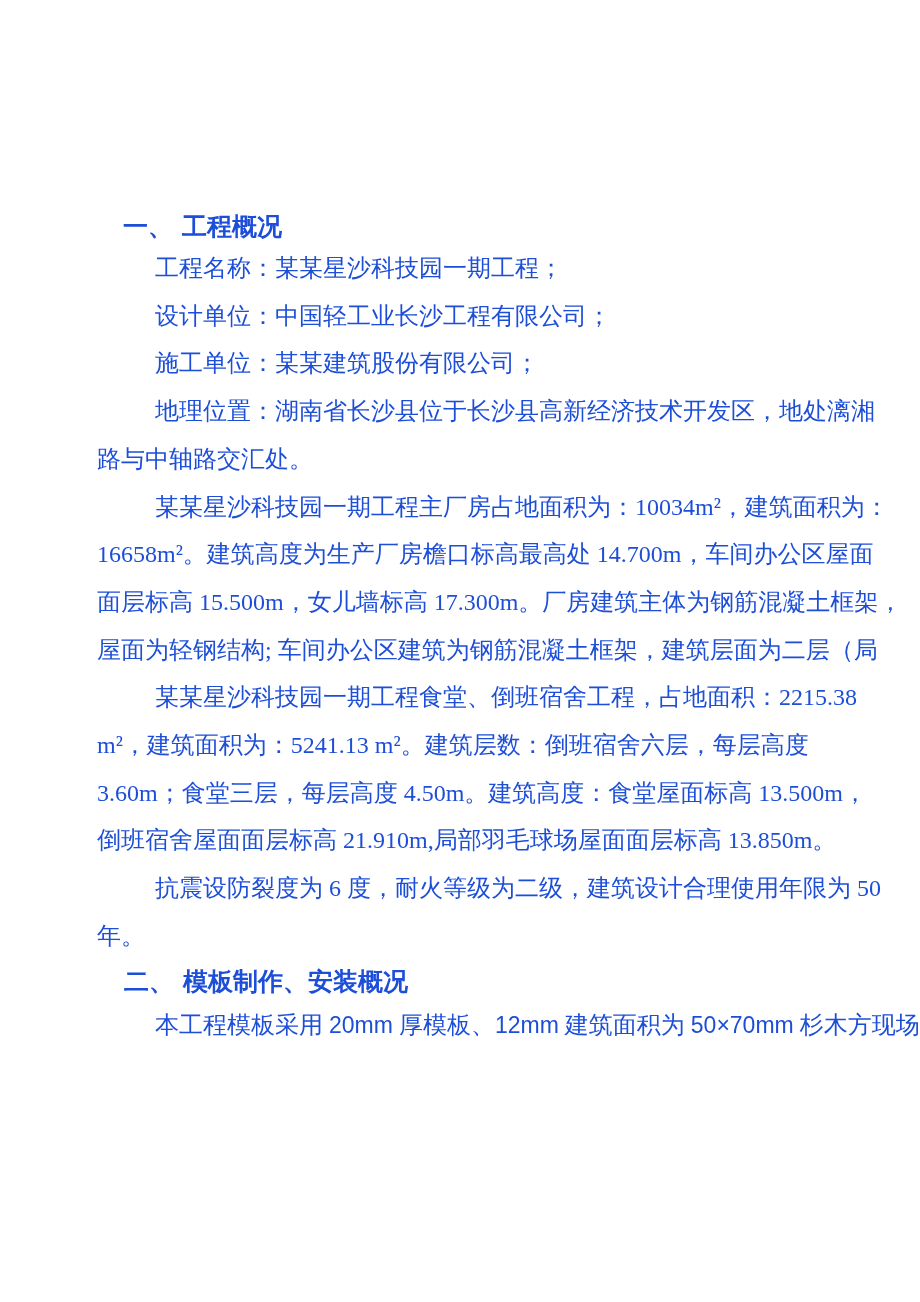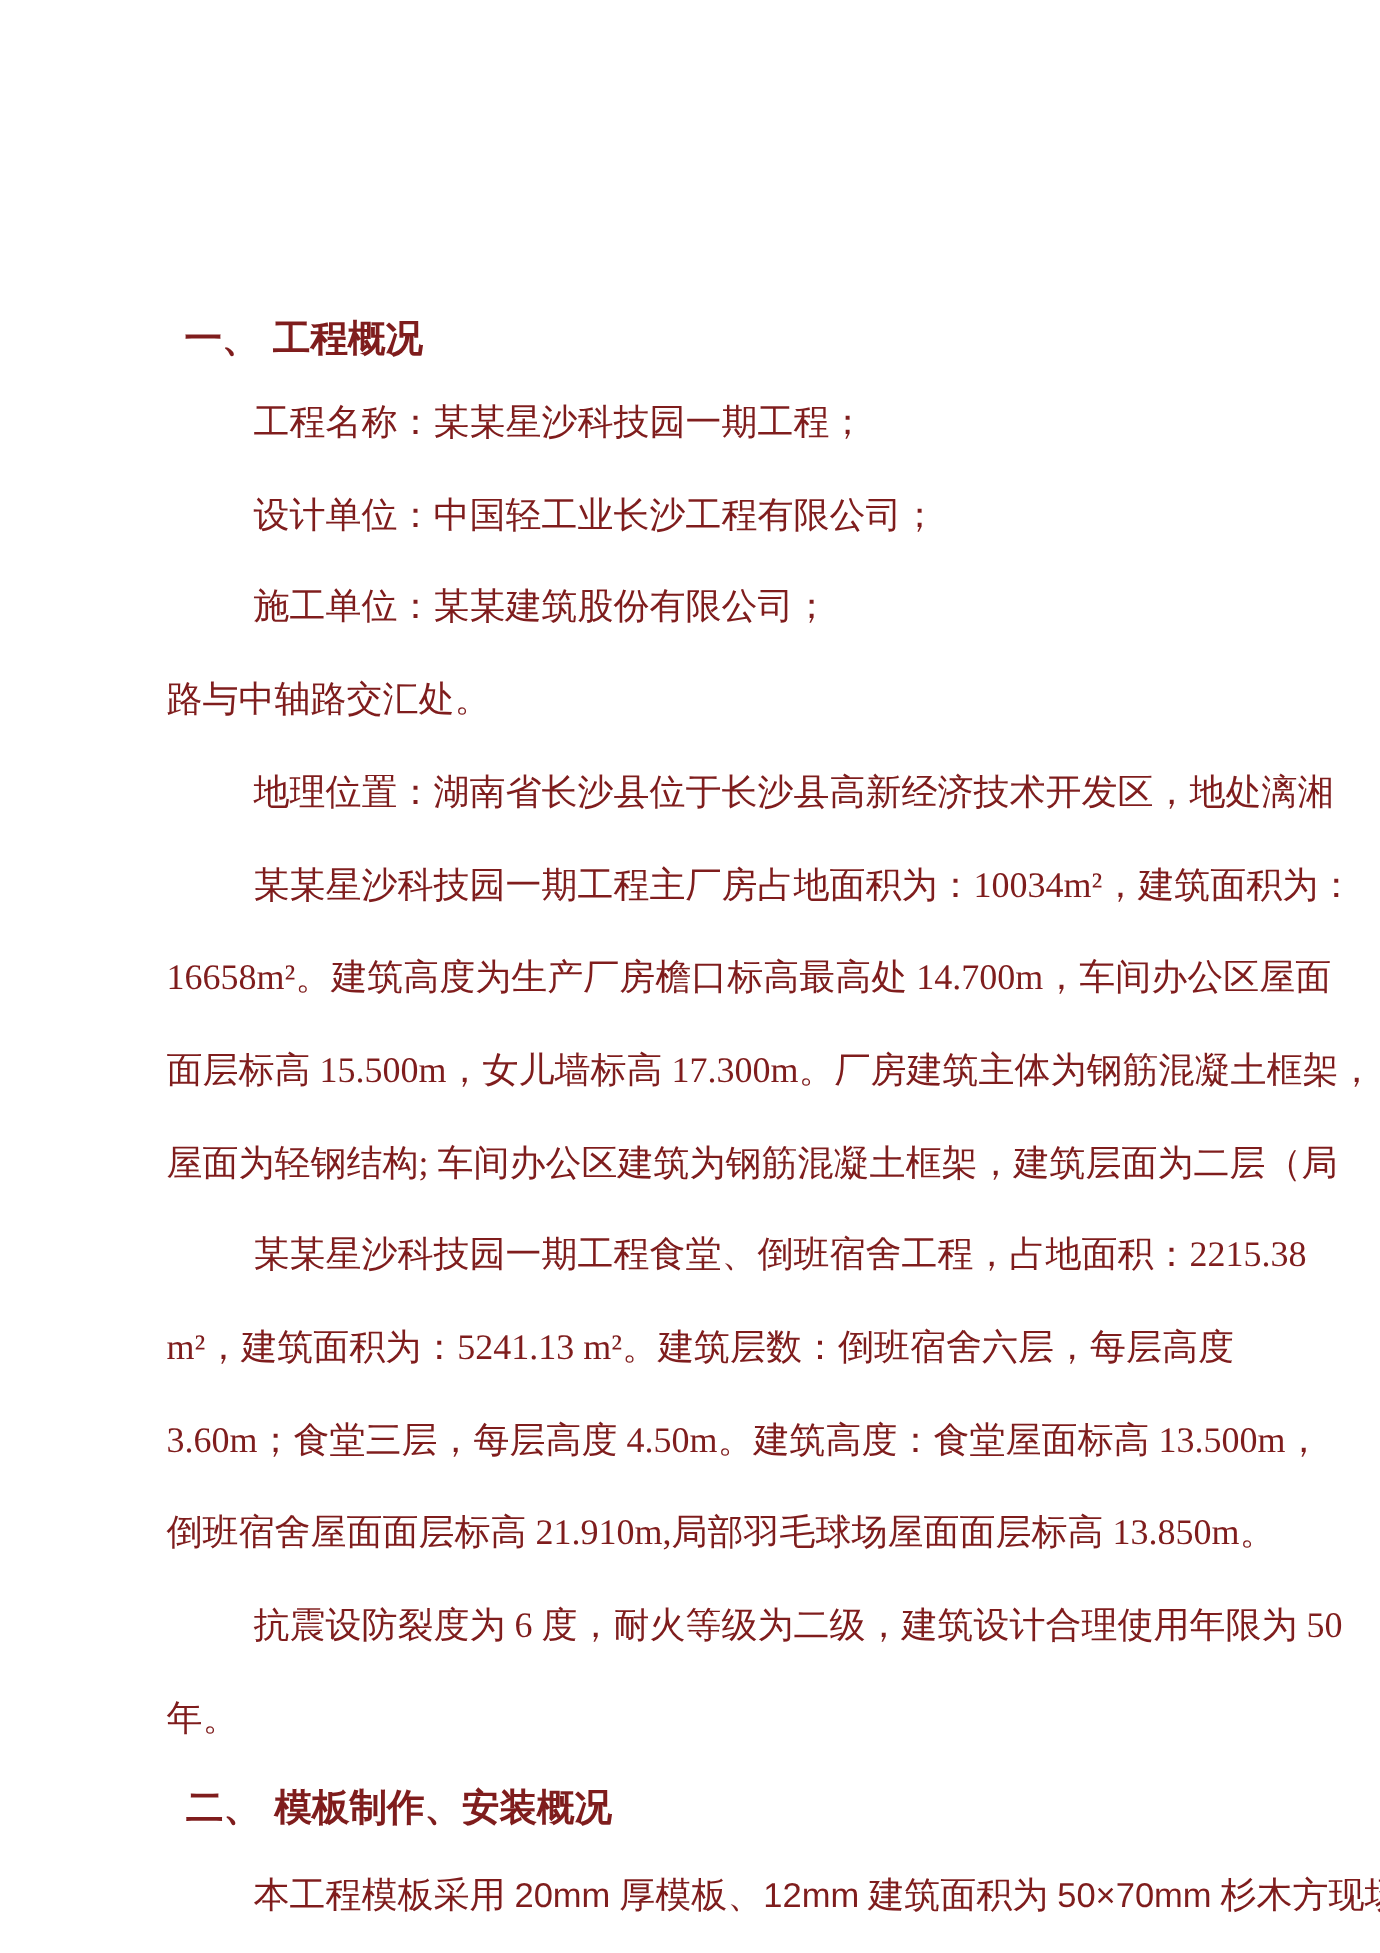--- a/index.html
+++ b/index.html
@@ -19,7 +19,7 @@
     padding: 208px 100px 0 97px;
     font-family: "Liberation Serif", serif;
     font-size: 24px;
-    color: #7f1d1d;
+    color: #1d4ed8;
     background: #ffffff;
   }
   .heading {

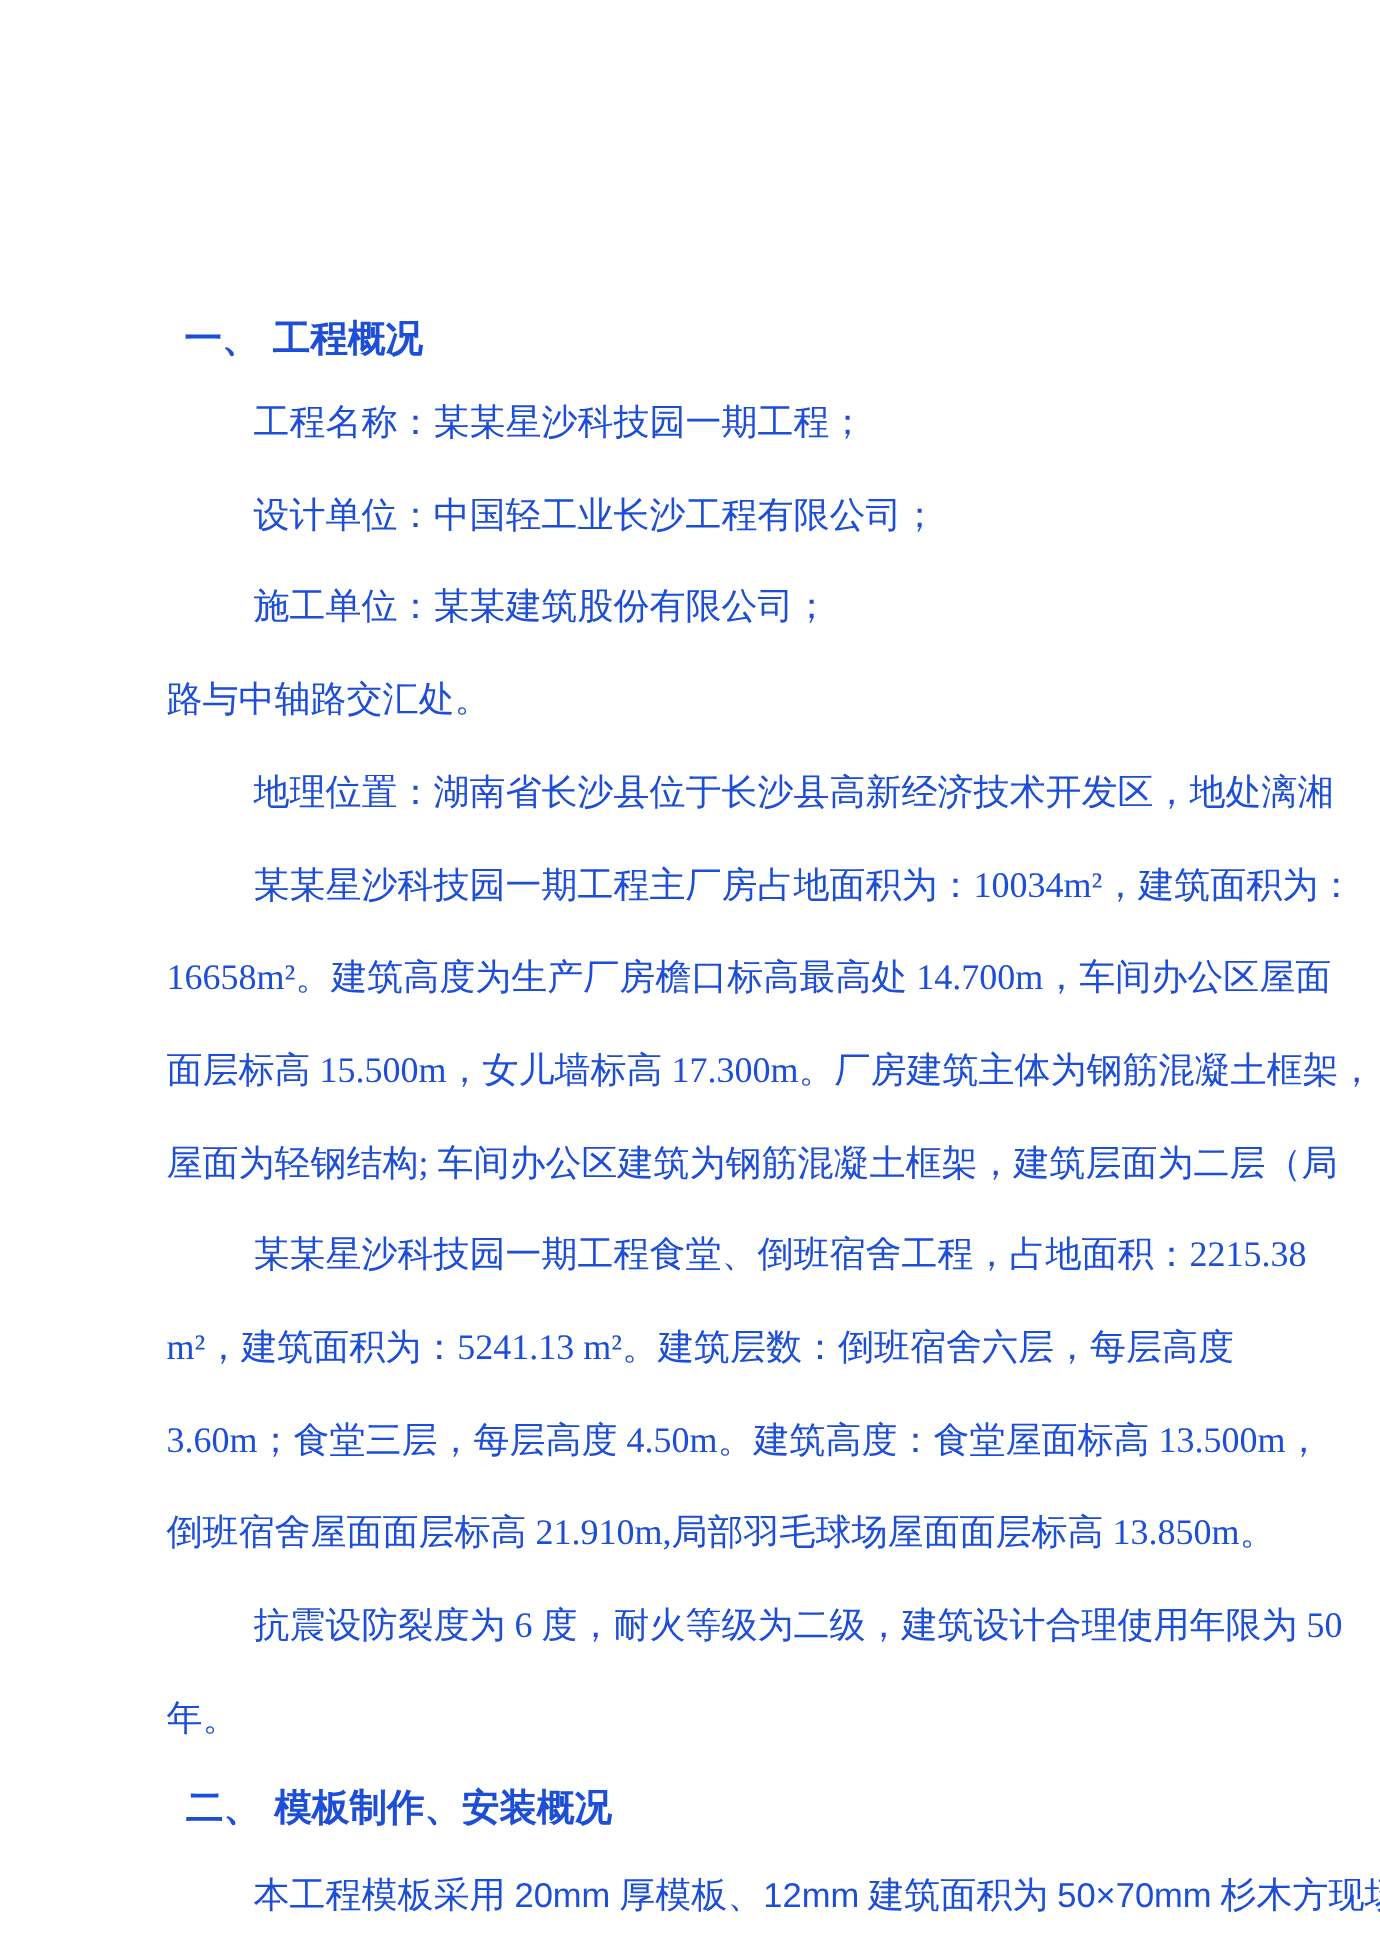--- a/index.html
+++ b/index.html
@@ -32,7 +32,7 @@
   .heading.h2 { line-height: 41px; padding-left: 27px; }
   .heading .hnum { margin-right: 9px; }
   .ln {
-    margin: 14px;
+    margin: 0;
     line-height: 47.7px;
     white-space: nowrap;
   }

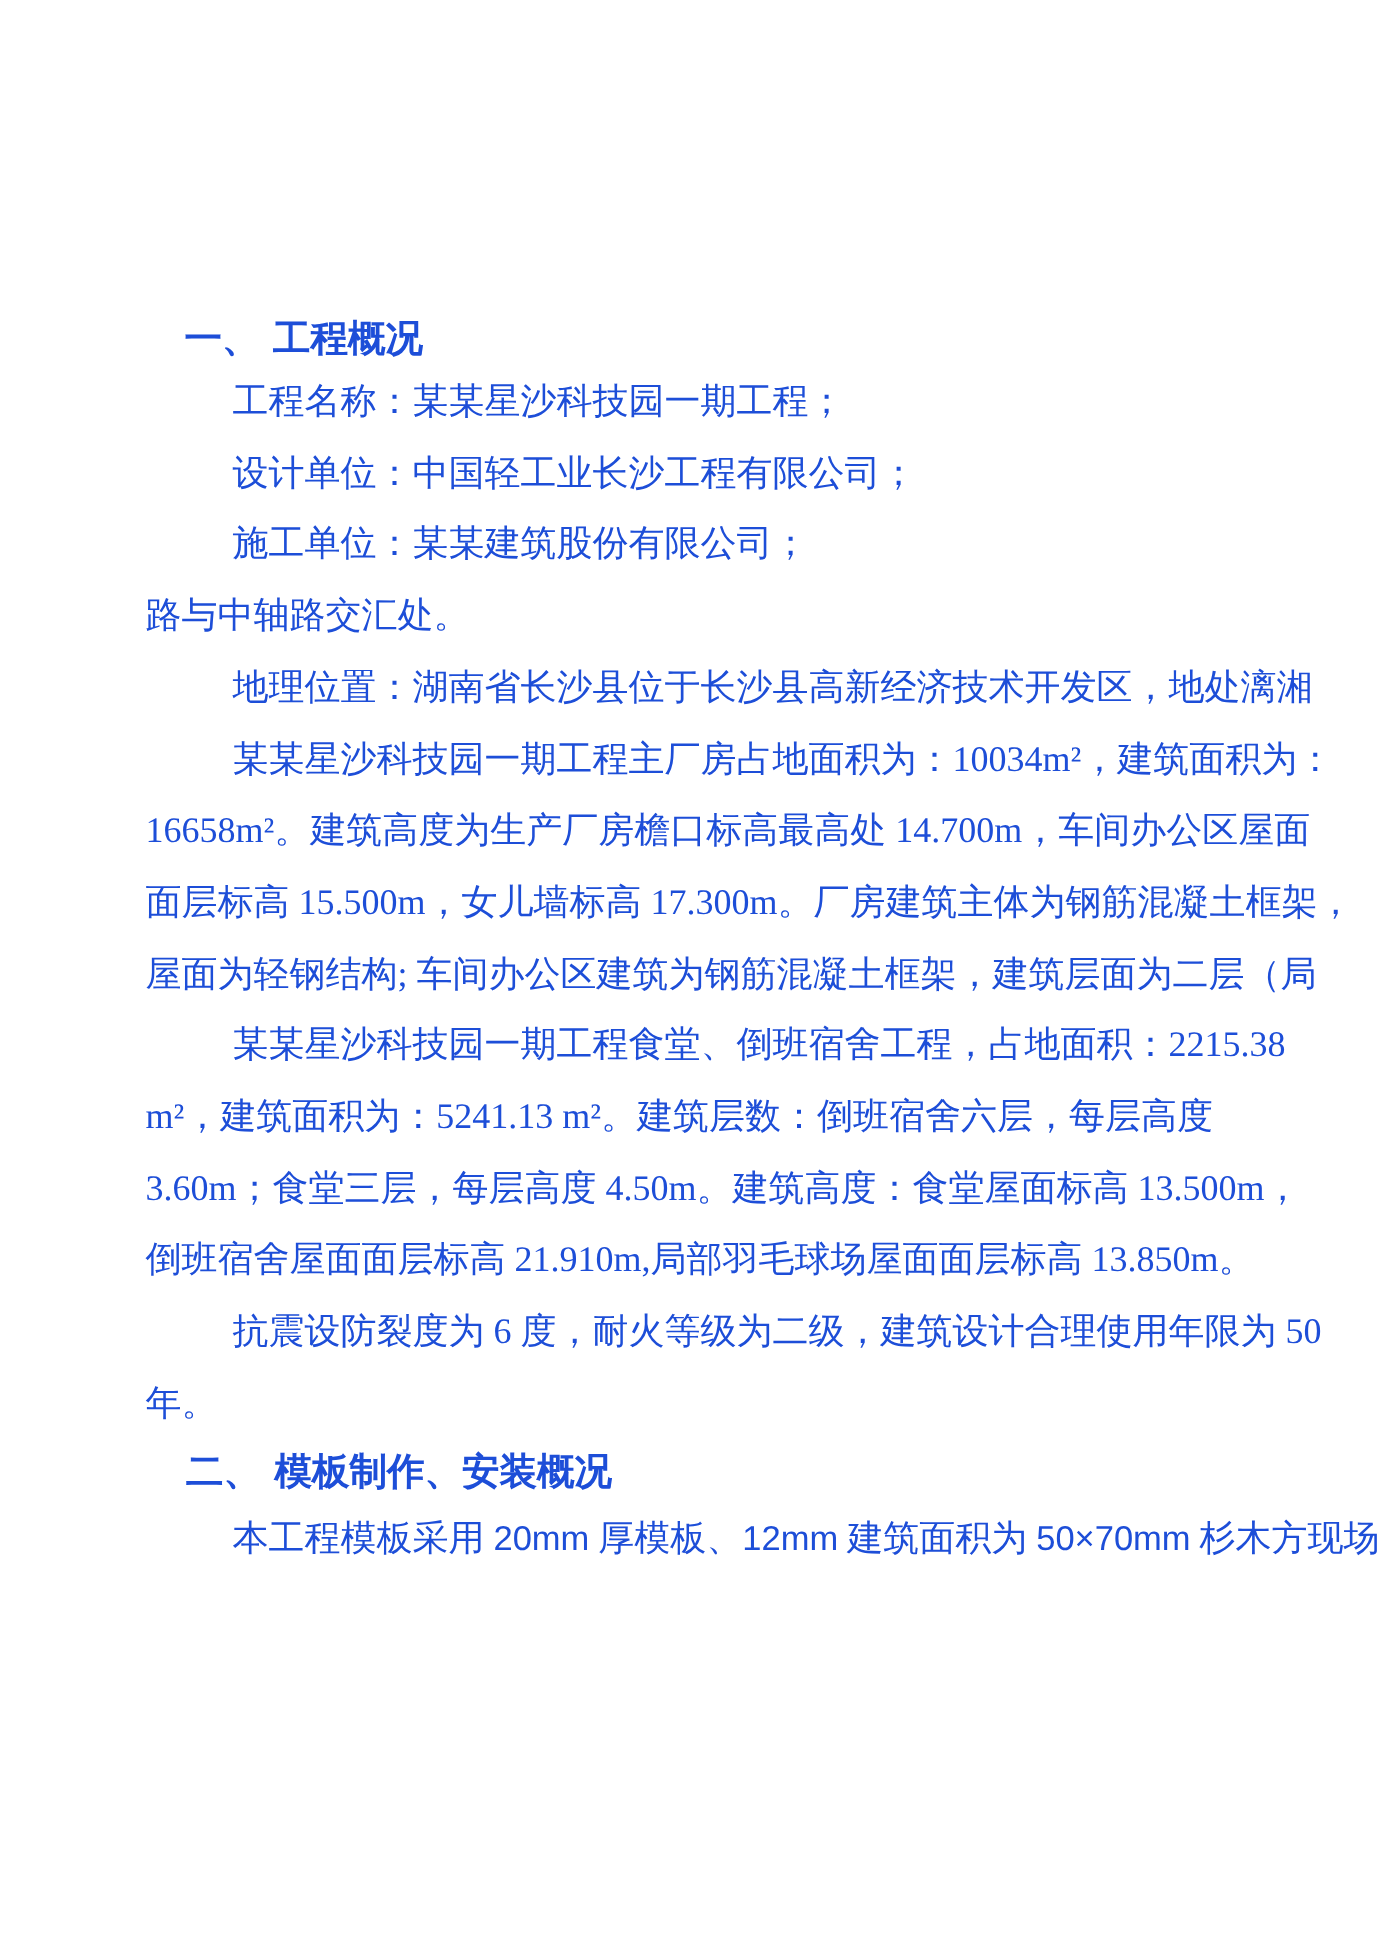--- a/index.html
+++ b/index.html
@@ -52,8 +52,8 @@
   <p class="ln indent">工程名称：某某星沙科技园一期工程；</p>
   <p class="ln indent">设计单位：中国轻工业长沙工程有限公司；</p>
   <p class="ln indent">施工单位：某某建筑股份有限公司；</p>
+  <p class="ln indent">地理位置：湖南省长沙县位于长沙县高新经济技术开发区，地处漓湘</p>
   <p class="ln">路与中轴路交汇处。</p>
-  <p class="ln indent">地理位置：湖南省长沙县位于长沙县高新经济技术开发区，地处漓湘</p>
   <p class="ln indent">某某星沙科技园一期工程主厂房占地面积为：10034m²，建筑面积为：</p>
   <p class="ln">16658m²。建筑高度为生产厂房檐口标高最高处 14.700m，车间办公区屋面</p>
   <p class="ln">面层标高 15.500m，女儿墙标高 17.300m。厂房建筑主体为钢筋混凝土框架，</p>

